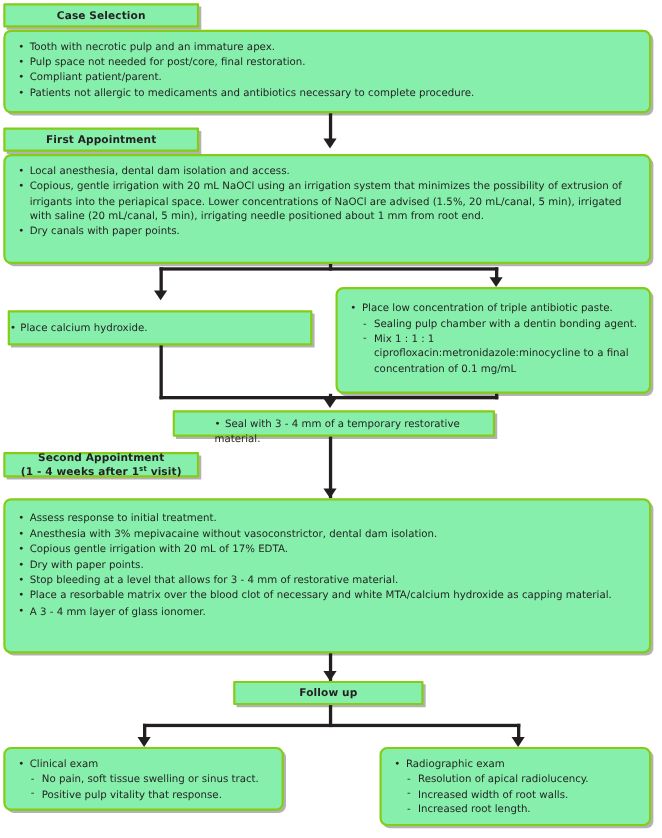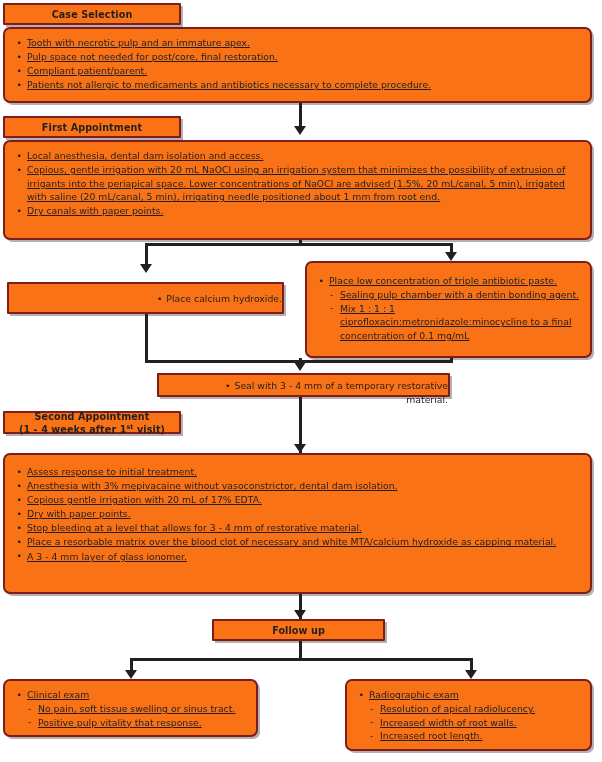--- a/index.html
+++ b/index.html
@@ -21,8 +21,8 @@
   
   .box {
     position: absolute;
-    background: #f97316;
-    border: 2px solid #7f1d1d;
+    background: #86efac;
+    border: 2px solid #84cc16;
     box-sizing: border-box;
     box-shadow: 2.5px 2.5px 0 -0.5px rgba(0,0,0,0.30);
   }

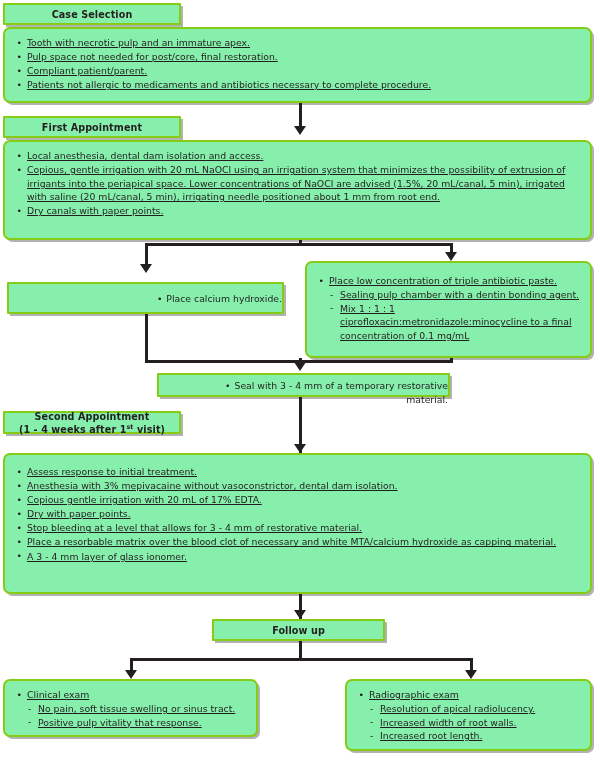--- a/index.html
+++ b/index.html
@@ -26,7 +26,7 @@
     box-sizing: border-box;
     box-shadow: 2.5px 2.5px 0 -0.5px rgba(0,0,0,0.30);
   }
-  .box.round { border-radius: 7px; text-decoration: underline; }
+  .box.round { border-radius: 7px; }
   .box.sharp { border-radius: 1px; }
 
   

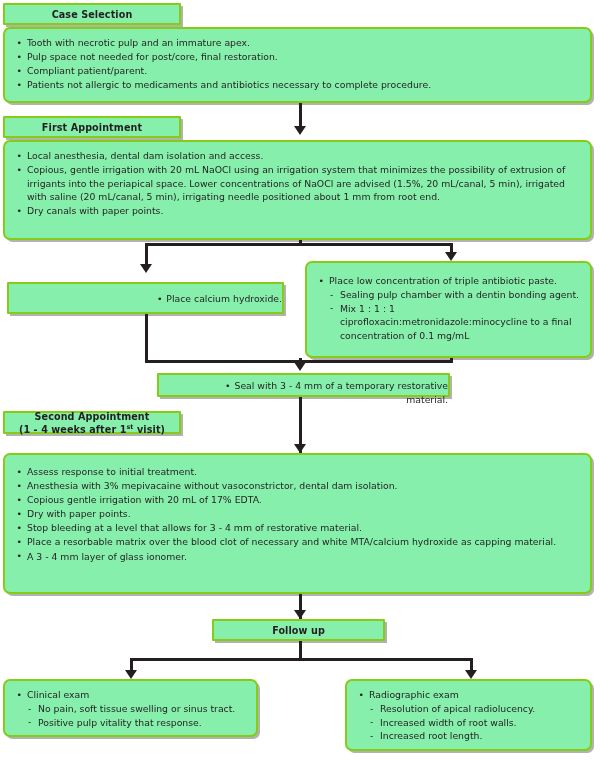--- a/index.html
+++ b/index.html
@@ -88,7 +88,7 @@
     top: -0.3px;
   }
   .center-line {
-    text-align: right;
+    text-align: left;
     font-size: 9.3px;
     line-height: 13.6px;
   }

